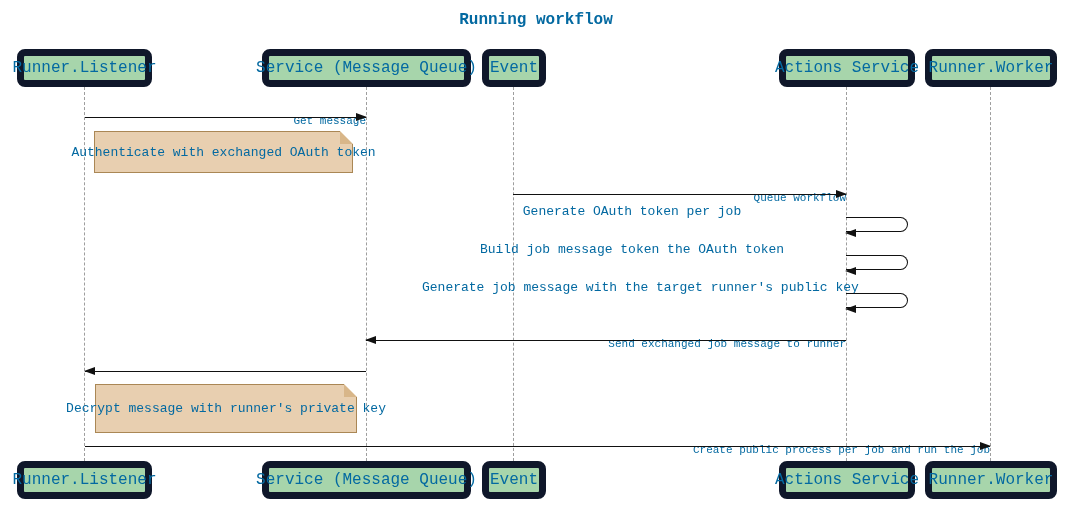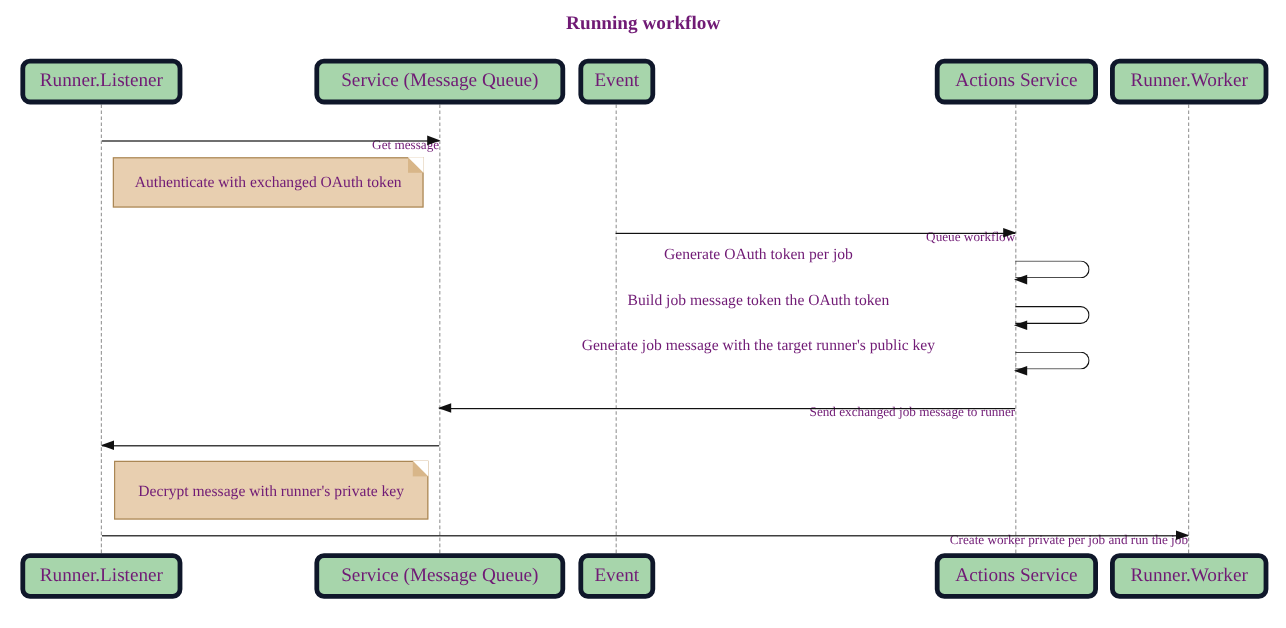--- a/index.html
+++ b/index.html
@@ -8,8 +8,8 @@
     width: 1072px;
     height: 523px;
     background: #ffffff;
-    font-family: Liberation Serif, serif;
-    color: #701a75;
+    font-family: Liberation Mono, monospace;
+    color: #0369a1;
     overflow: hidden;
   }
   .title {

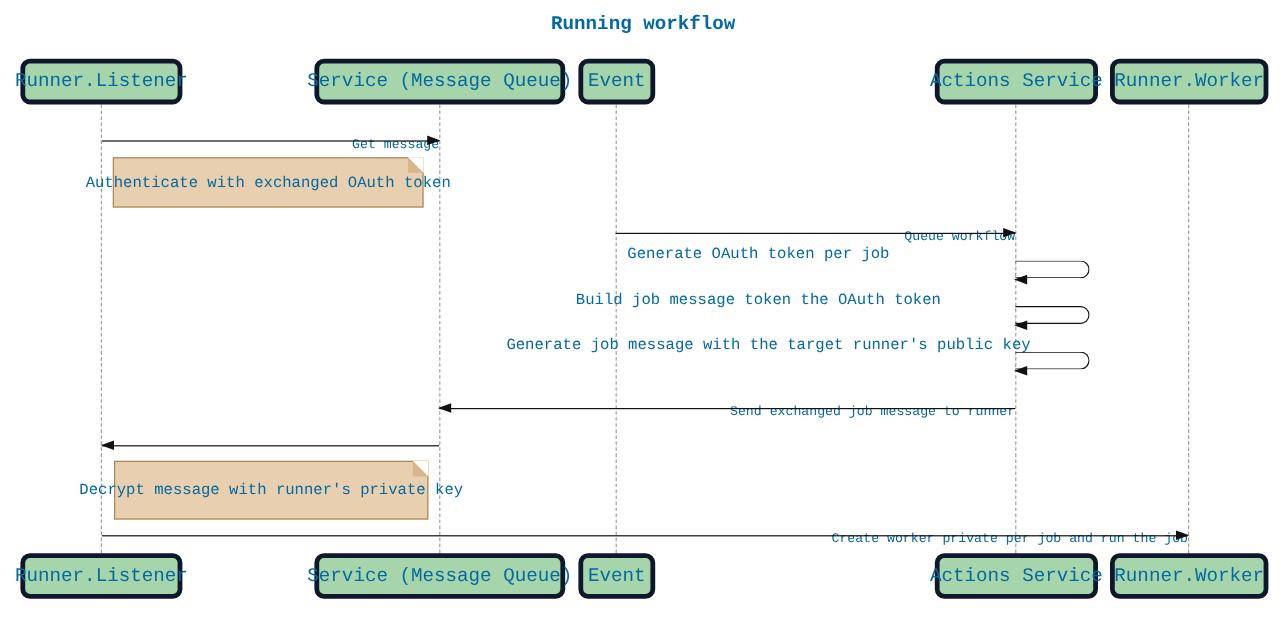--- a/index.html
+++ b/index.html
@@ -23,7 +23,7 @@
     position: absolute;
     height: 38px;
     background: #A7D5AB;
-    border: 4px solid #0f172a;
+    border: 7px solid #0f172a;
     border-radius: 8px;
     display: flex;
     align-items: center;

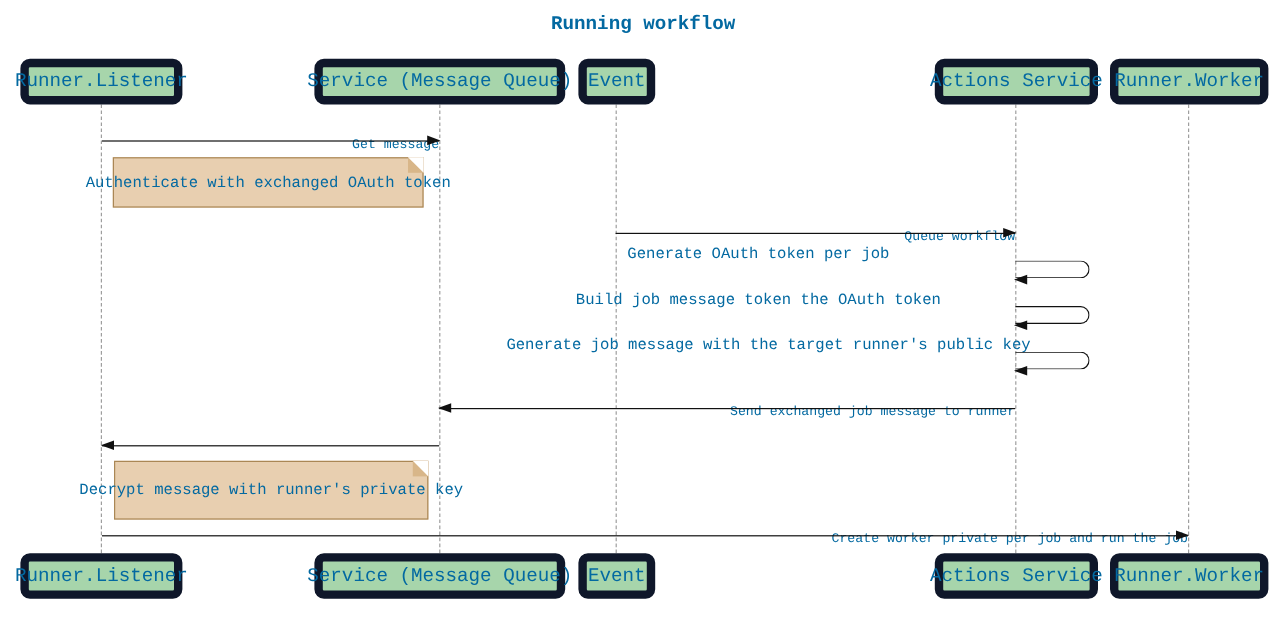--- a/index.html
+++ b/index.html
@@ -192,7 +192,7 @@
 
   <div class="note" id="note2">Decrypt message with runner's private key</div>
 
-  <div class="msg-label" id="msg8-label">Create worker private per job and run the job</div>
+  <div class="msg-label" id="msg8-label">Create public process per job and run the job</div>
   <div class="msg-line arrow-right" id="msg8-line"></div>
 
   <div class="actor" id="actor-b1">Runner.Listener</div>

